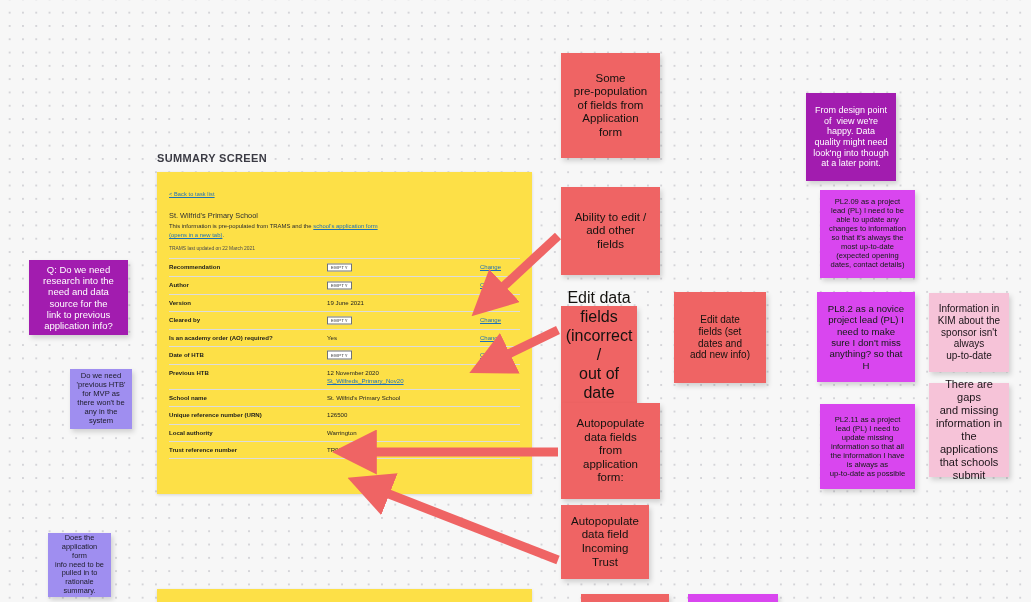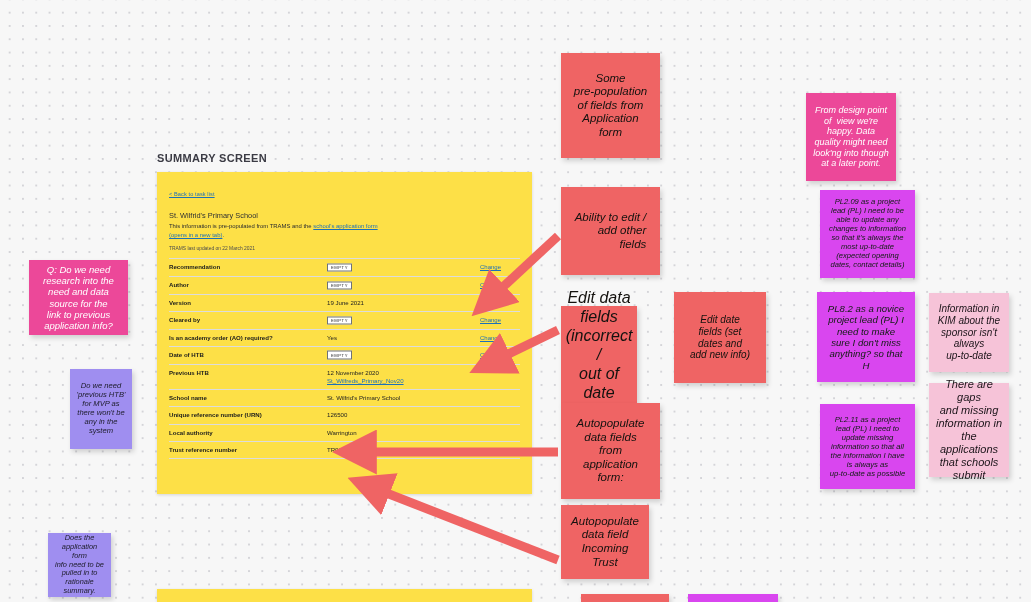--- a/index.html
+++ b/index.html
@@ -41,7 +41,6 @@
     box-shadow: 2px 3px 5px rgba(0,0,0,0.16);
     word-wrap: break-word;
     white-space: pre-wrap;
-    font-style: italic;
   }
   .note.grey   { background: #ec4899; color: #ffffff; }
   .note.purple { background: #9f8ef0; color: #1b1b28; }

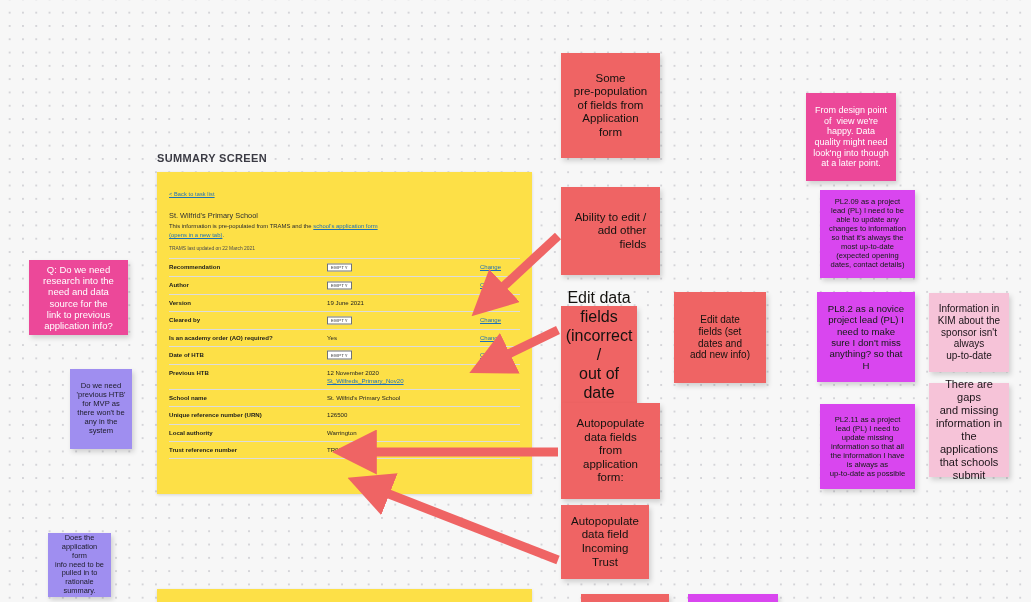--- a/index.html
+++ b/index.html
@@ -42,7 +42,7 @@
     word-wrap: break-word;
     white-space: pre-wrap;
   }
-  .note.grey   { background: #ec4899; color: #ffffff; }
+  .note.grey   { background: #a21caf; color: #ffffff; }
   .note.purple { background: #9f8ef0; color: #1b1b28; }
   .note.red    { background: #ef6464; color: #14120f; }
   .note.green  { background: #d946ef; color: #101d11; }

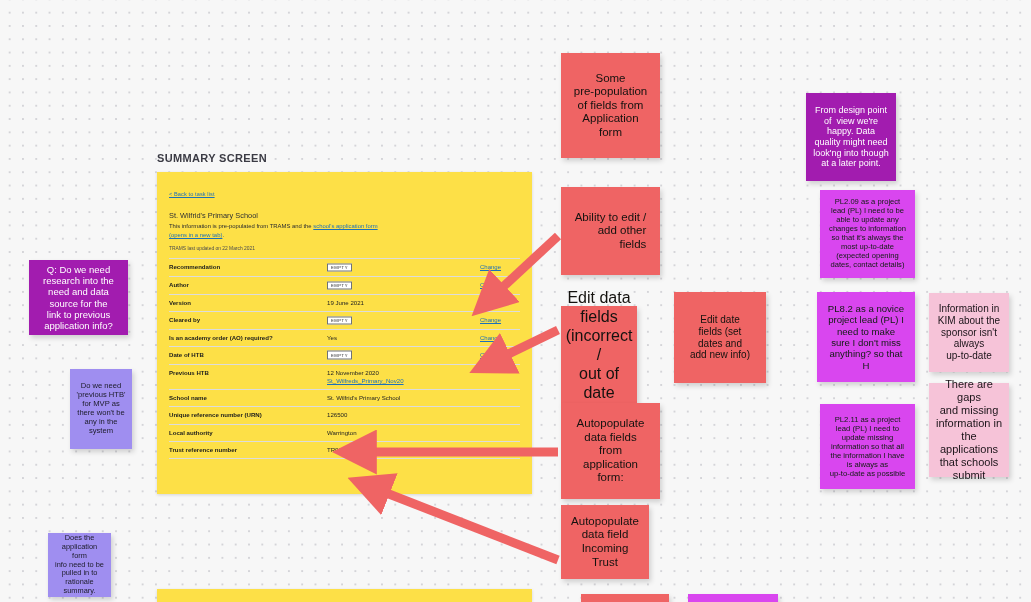--- a/index.html
+++ b/index.html
@@ -233,7 +233,7 @@
 of fields from
 Application
 form</div>
-      <div class="note red" style="left: 561px; top: 187px; width: 99px; height: 88px; font-size: 11.5px; text-align: right;">Ability to edit /
+      <div class="note red" style="left: 561px; top: 187px; width: 99px; height: 88px; font-size: 11.5px;">Ability to edit /
 add other
 fields</div>
       <div class="note red" style="left: 561px; top: 286px; width: 76px; height: 99px; font-size: 16px; margin-top: 20px;">Edit data

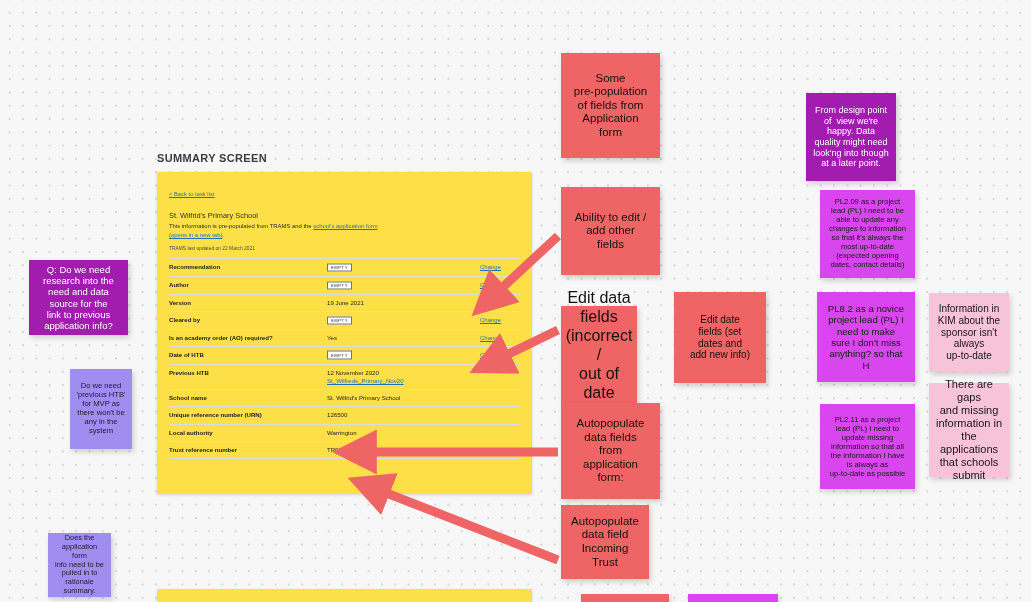--- a/index.html
+++ b/index.html
@@ -266,7 +266,7 @@
 source for the
 link to previous
 application info?</div>
-      <div class="note purple" style="left: 70px; top: 369px; width: 62px; height: 80px; font-size: 7.6px;">Do we need
+      <div class="note purple" style="left: 70px; top: 369px; width: 62px; height: 60px; font-size: 7.6px;">Do we need
 'previous HTB'
 for MVP as
 there won't be

